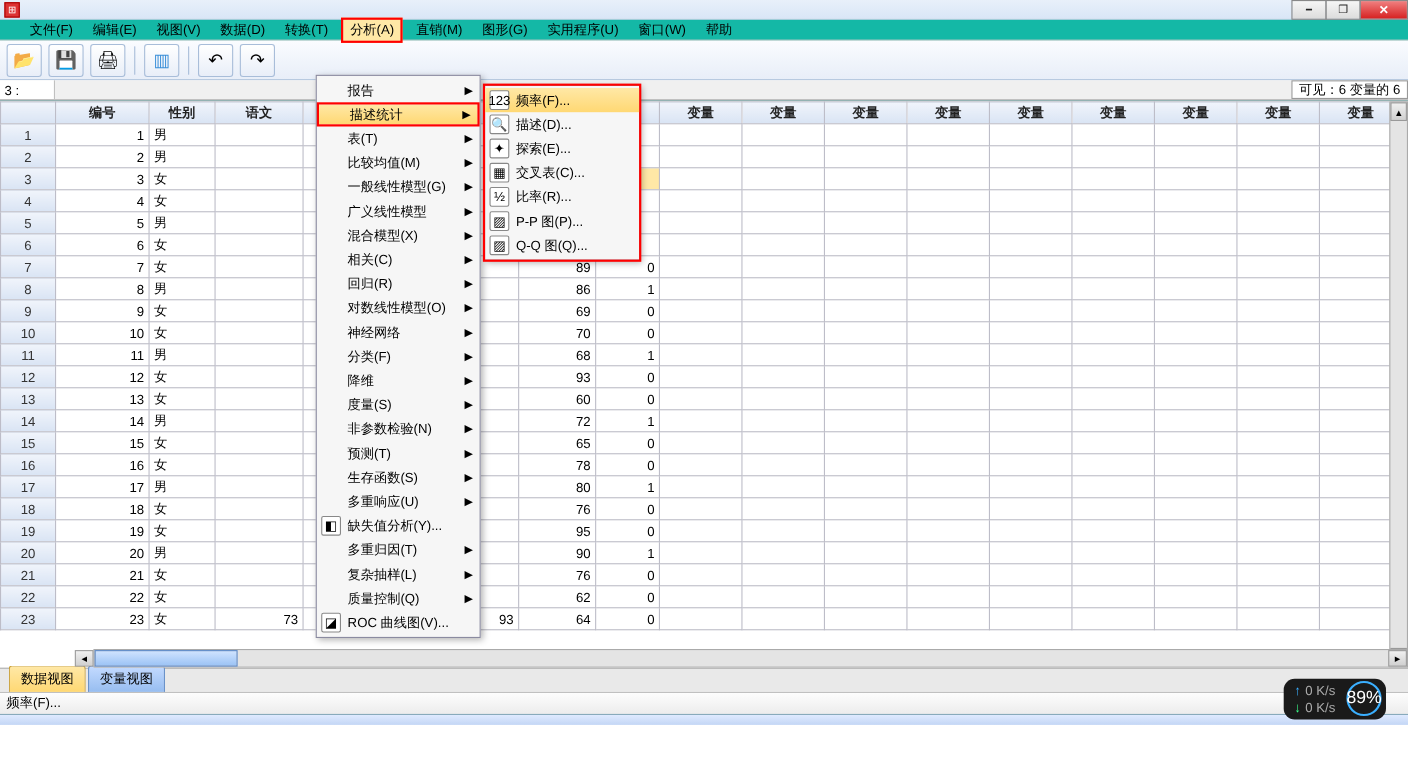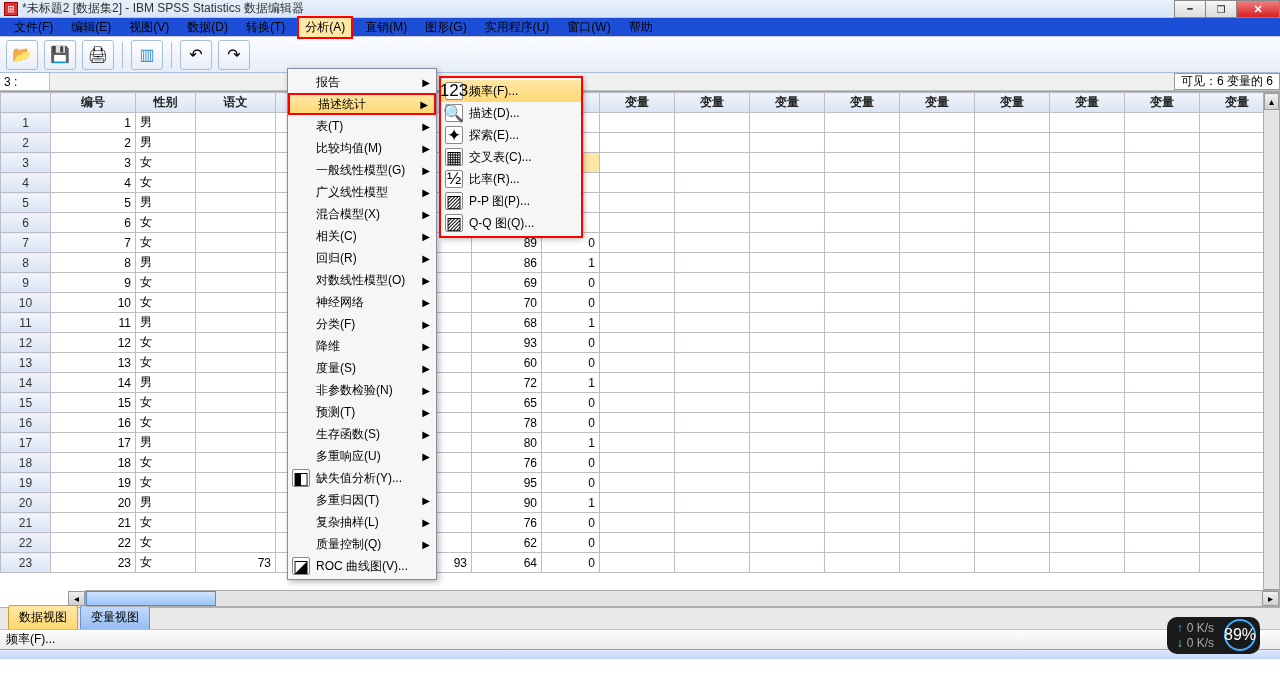--- a/index.html
+++ b/index.html
@@ -87,7 +87,6 @@
 
 <div class="title-bar">
   <div class="icon-sm">⊞</div>
-  <div class="title">*未标题2 [数据集2] - IBM SPSS Statistics 数据编辑器</div>
   <div class="win-controls">
     <div class="win-btn min"></div>
     <div class="win-btn max"></div>

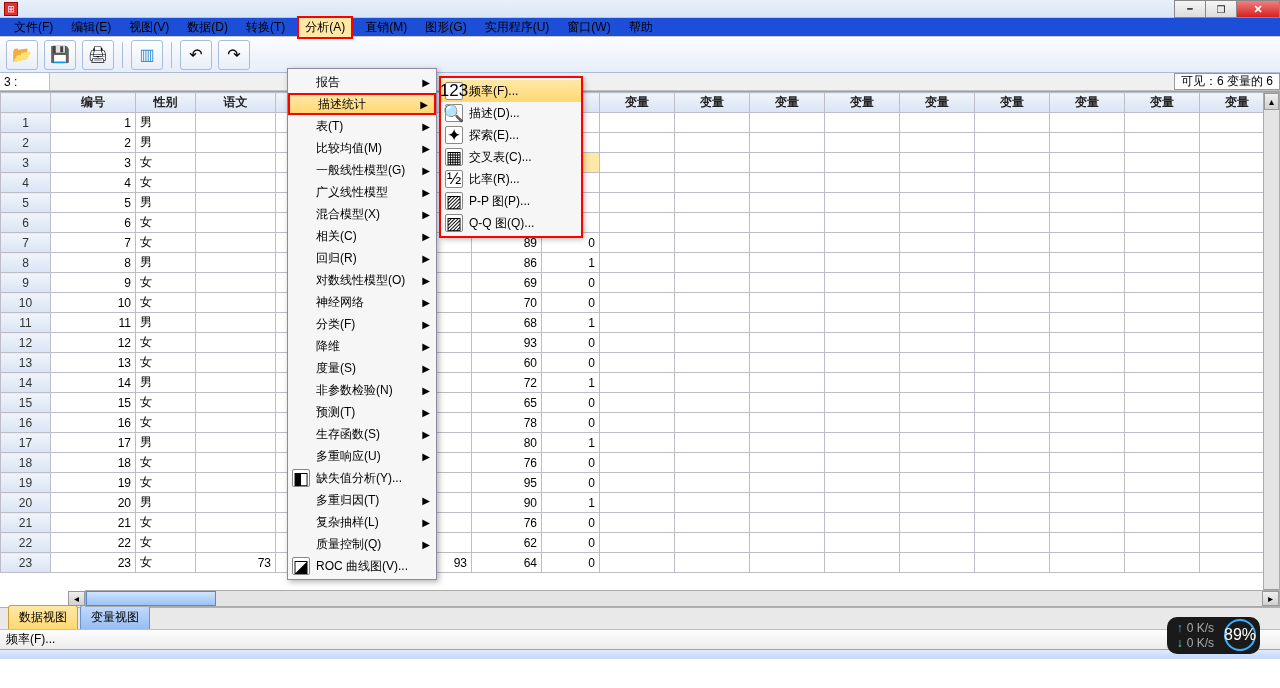--- a/index.html
+++ b/index.html
@@ -17,7 +17,7 @@
 .win-btn.close::before{content:"✕"; font-weight:bold;}
 
 
-.menu-bar { height:19px; background:#1d4ed8; border-bottom:1px solid #c8c8c8; display:flex; align-items:center; padding-left:8px; gap:6px;}
+.menu-bar { height:19px; background:#14b8a6; border-bottom:1px solid #c8c8c8; display:flex; align-items:center; padding-left:21px; gap:6px;}
 .menu-bar .mi { padding:1px 6px; cursor:default;}
 .menu-bar .mi.highlight { border:2px solid red; background:#ffe8a6; }
 

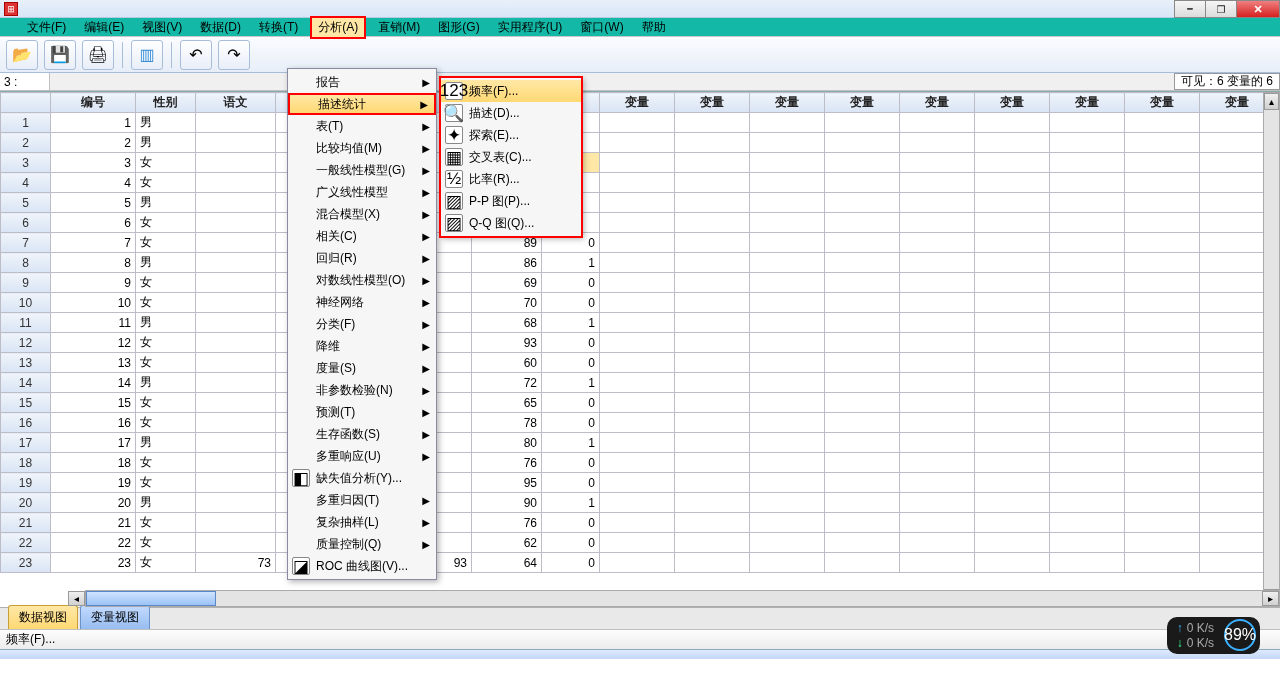--- a/index.html
+++ b/index.html
@@ -49,7 +49,7 @@
 .menu .item.hl { border:2px solid red; background:linear-gradient(#ffe8a6,#ffd873); }
 .menu .item.sel { background:linear-gradient(#ffe8a6,#ffd873); }
 .menu .item .arrow { position:absolute; right:6px; font-size:10px;}
-.menu .item .icn { position:absolute; left:4px; width:18px; height:18px; display:flex; align-items:center; justify-content:center; font-size:17px; border:1px solid #888; background:#fff; border-radius:2px;}
+.menu .item .icn { position:absolute; left:4px; width:18px; height:18px; display:flex; align-items:center; justify-content:center; font-size:12px; border:1px solid #888; background:#fff; border-radius:2px;}
 
 .menu.analyze { left:287px; top:55px;margin-top:13px; }
 .menu.desc { left:440px; top:77px; border:1px solid #8a8aa0;}

